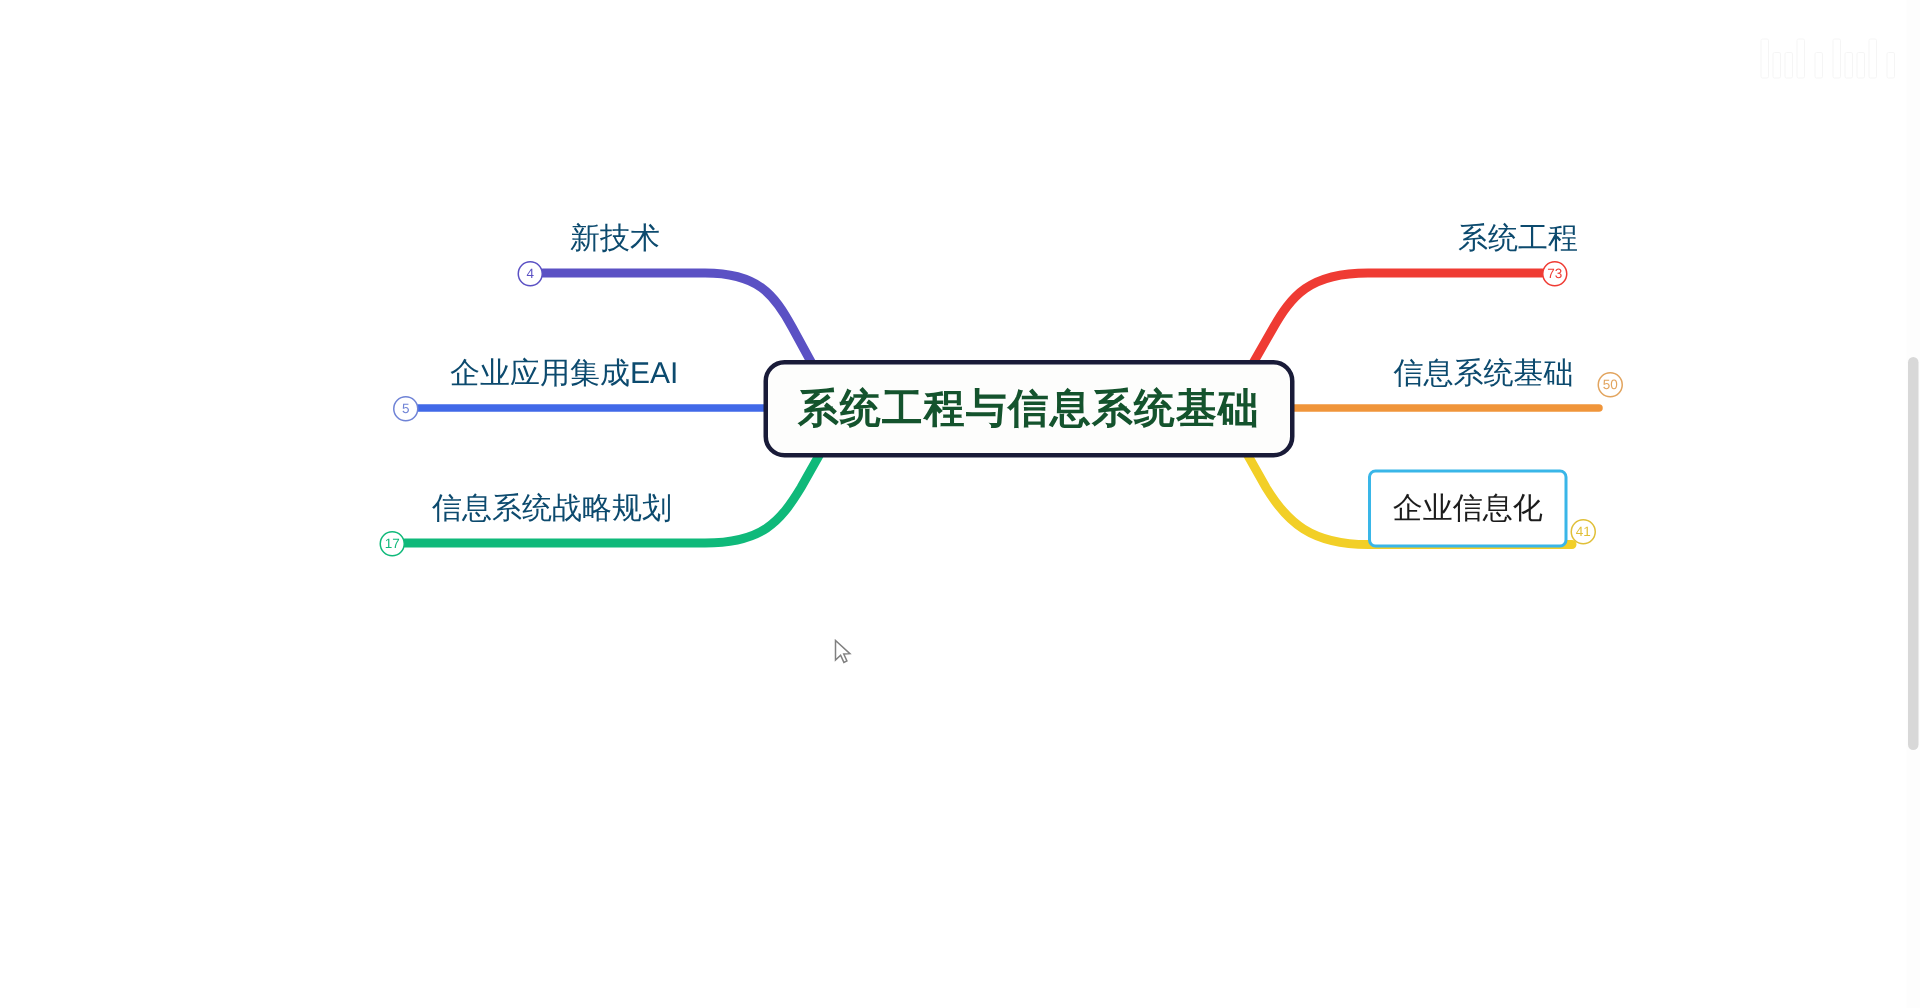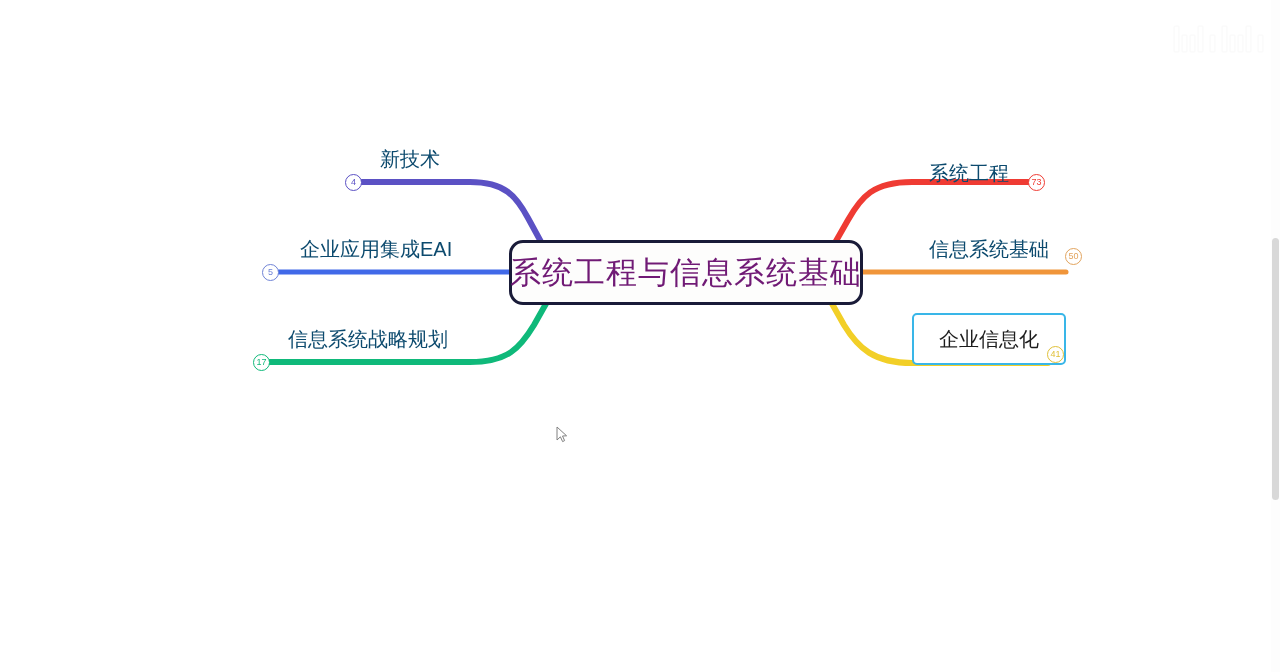--- a/index.html
+++ b/index.html
@@ -206,7 +206,7 @@
     <span>信息系统战略规划</span>
   </div>
 
-  <div class="topic-label" style="left:929px; top:149px;margin-top:14px;">
+  <div class="topic-label" style="left:972px; top:149px;">
     <span>系统工程</span>
   </div>
 

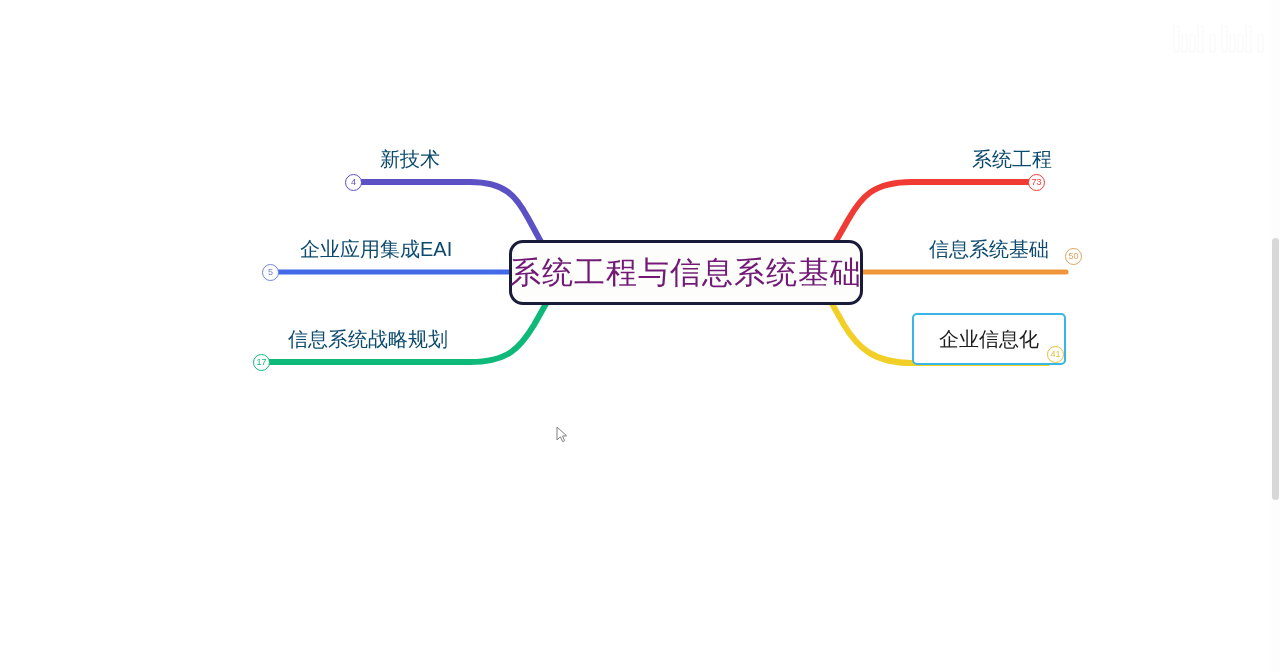--- a/index.html
+++ b/index.html
@@ -50,9 +50,9 @@
     z-index: 30;
   }
   .central-node-text {
-    font-size: 31px;
-    font-weight: normal;
-    color: #701a75;
+    font-size: 27px;
+    font-weight: bold;
+    color: #14532d;
     letter-spacing: 1px;
     white-space: nowrap;
     line-height: 1;

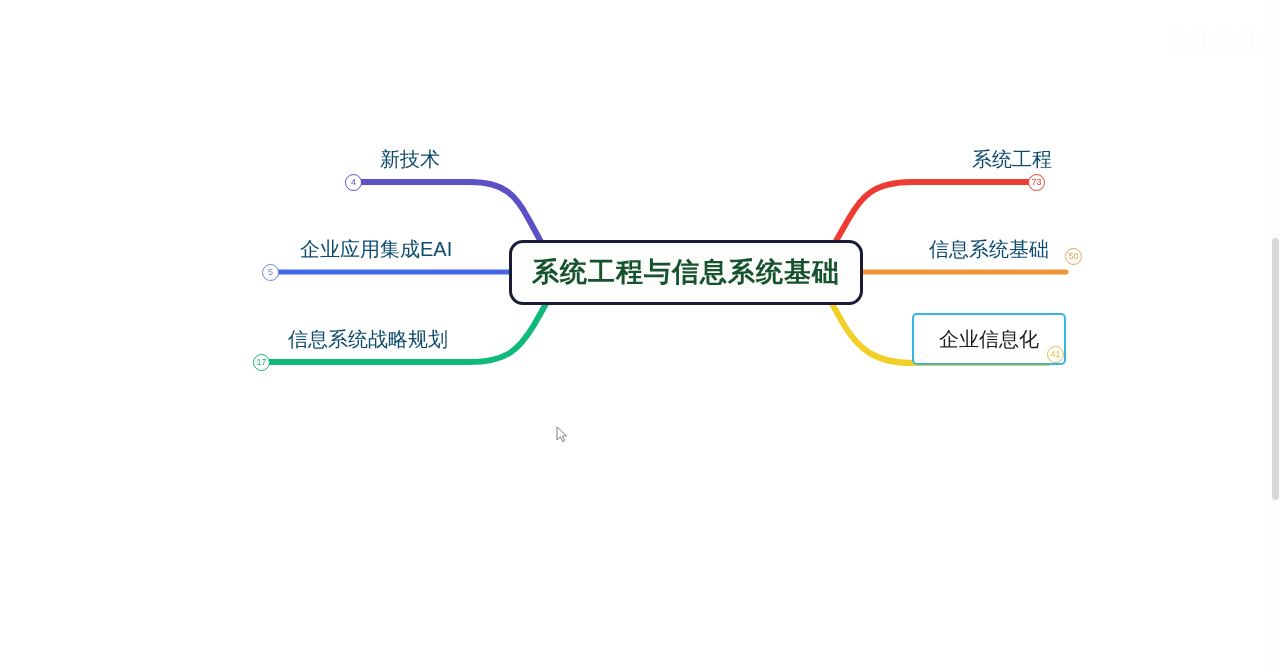--- a/index.html
+++ b/index.html
@@ -73,7 +73,7 @@
     position: absolute;
     left: 912px;
     top: 313px;
-    width: 154px;
+    width: 133px;
     height: 52px;
     box-sizing: border-box;
     background: #ffffff;

